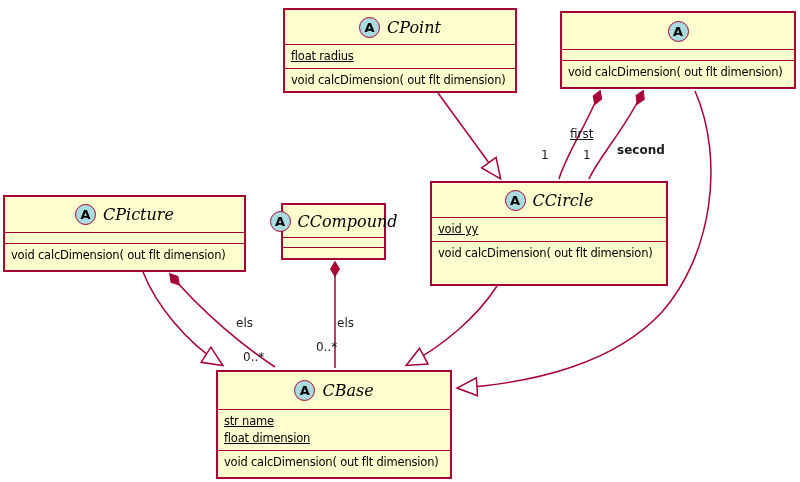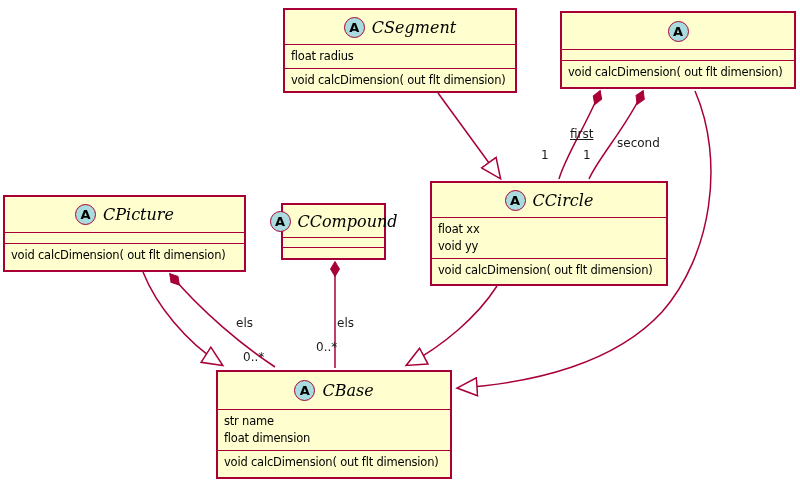--- a/index.html
+++ b/index.html
@@ -82,7 +82,7 @@
   <div class="uml-class" style="left:283px; top:8px; width:234px; height:85px;">
     <div class="uml-title" style="height:34px;">
       <span class="spot">A</span>
-      <span class="uml-name">CSegment</span>
+      <span class="uml-name">CPoint</span>
     </div>
     <div class="uml-fields">
       <div class="member">float radius</div>

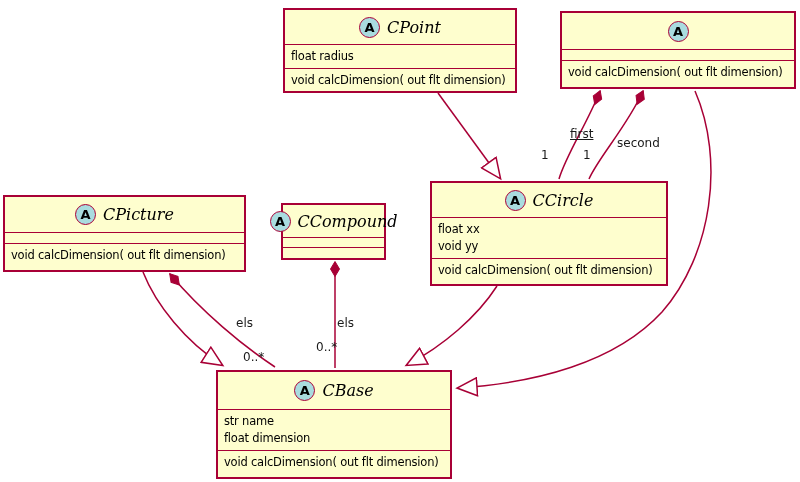--- a/index.html
+++ b/index.html
@@ -44,7 +44,7 @@
     color: #000;
   }
   .uml-name { font: italic 16px "DejaVu Serif", serif; white-space: nowrap; }
-  .uml-fields { flex: 0 0 auto; border-top: 1.5px solid var(--border); padding: 3px 6px; }
+  .uml-fields { flex: 0 0 auto; border-top: 1.5px solid var(--border); padding: 3px 6px; text-decoration: underline; }
   .uml-methods { flex: 1 1 auto; border-top: 1.5px solid var(--border); padding: 3px 6px; }
   .member { font: 11.5px "DejaVu Sans", sans-serif; line-height: 17px; white-space: nowrap; letter-spacing: -0.2px; }
 

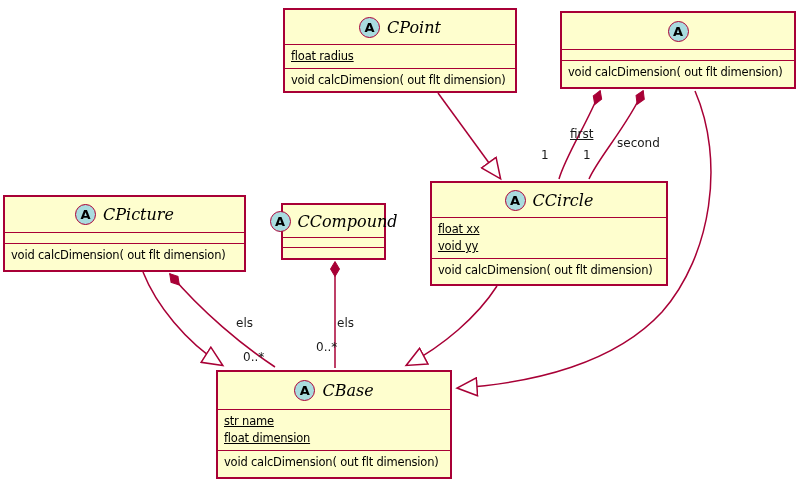--- a/index.html
+++ b/index.html
@@ -151,7 +151,7 @@
   </div>
 
   <div class="edge-label" style="left:570px; top:127px;text-decoration:underline;">first</div>
-  <div class="edge-label" style="left:617px; top:136px;">second</div>
+  <div class="edge-label" style="left:617px; top:143px;font-weight:bold;">second</div>
   <div class="edge-label" style="left:541px; top:148px;">1</div>
   <div class="edge-label" style="left:583px; top:148px;">1</div>
   <div class="edge-label" style="left:236px; top:316px;">els</div>

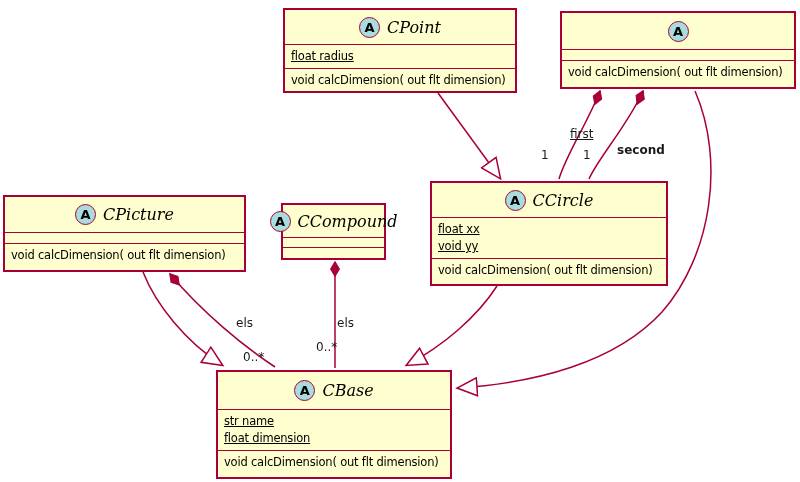--- a/index.html
+++ b/index.html
@@ -108,7 +108,6 @@
       <span class="uml-name">CCircle</span>
     </div>
     <div class="uml-fields">
-      <div class="member">float xx</div>
       <div class="member">void yy</div>
     </div>
     <div class="uml-methods">

